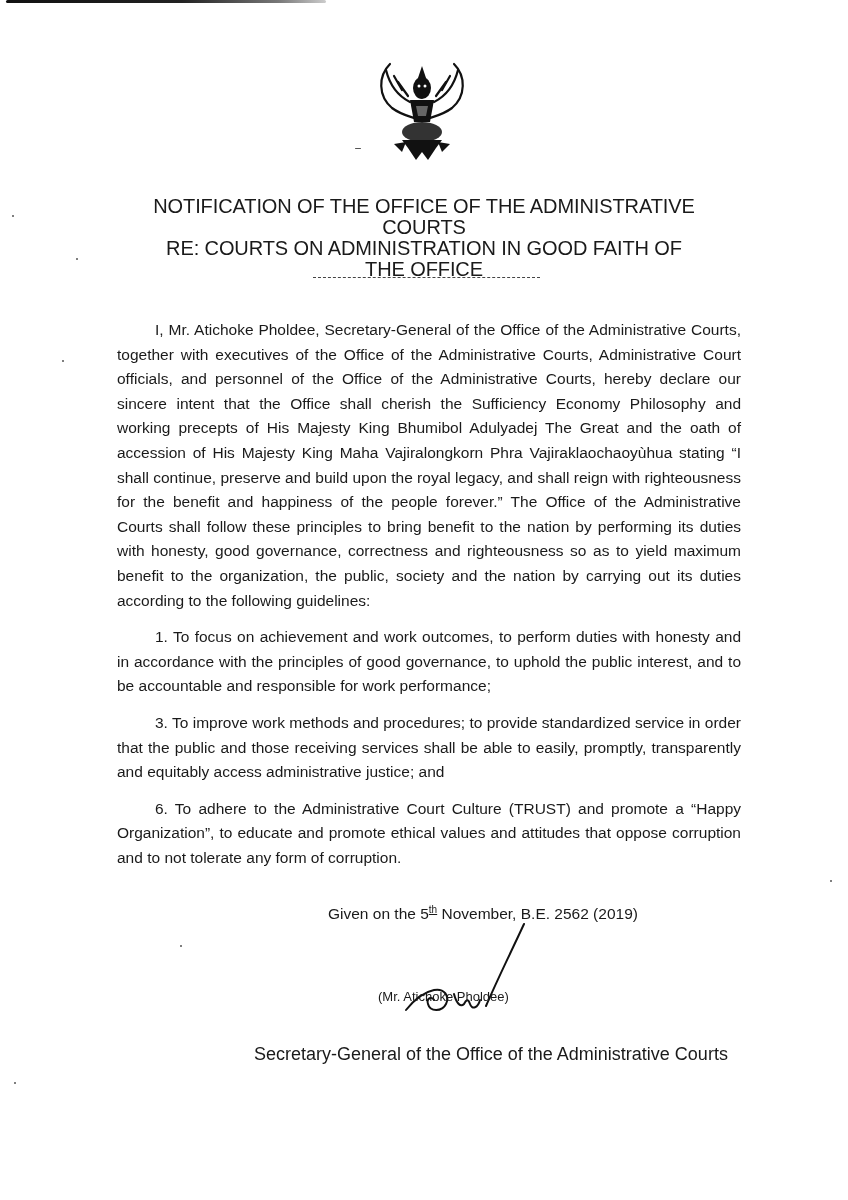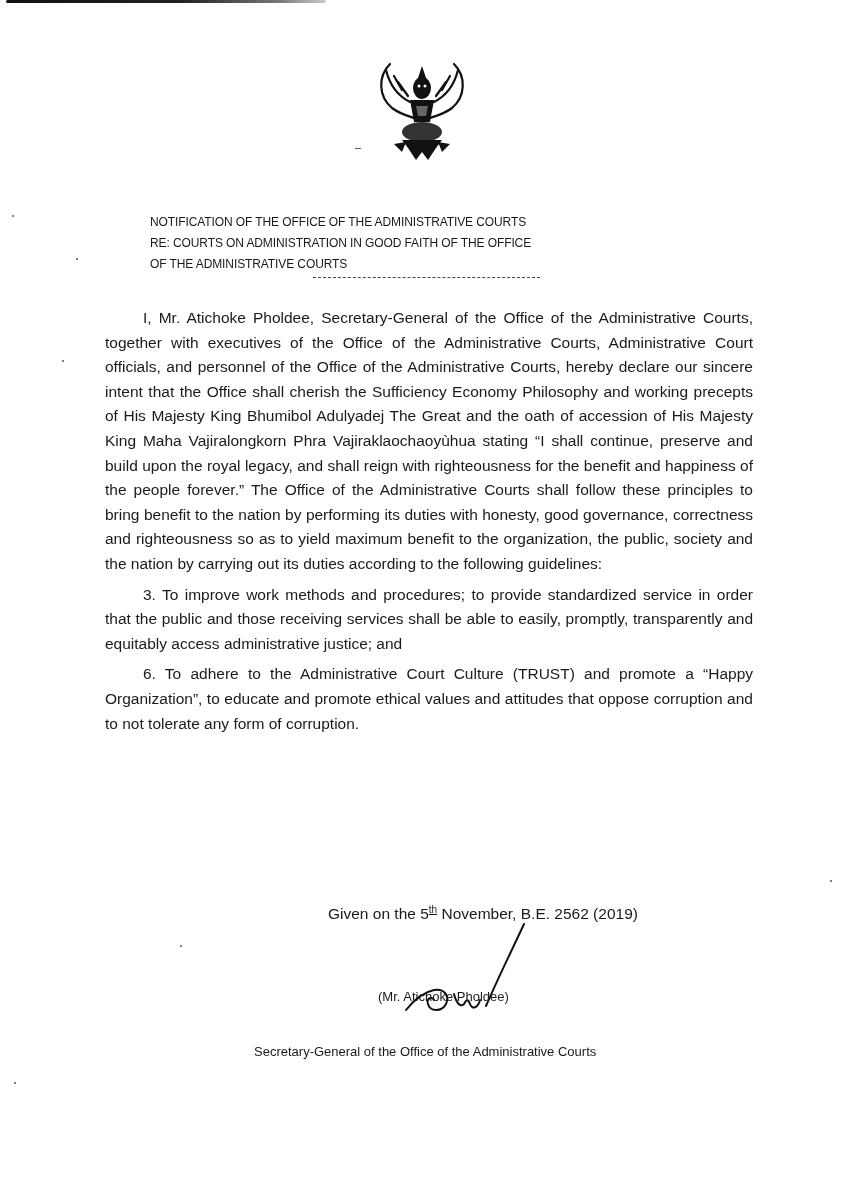--- a/index.html
+++ b/index.html
@@ -16,8 +16,8 @@
       position: absolute; left: 372px; top: 56px; width: 100px; height: 108px;
     }
     .title {
-      position: absolute; left: 150px; width: 548px; top: 212px;
-      font-size: 12px; line-height: 21px; letter-spacing: -0.1px;
+      position: absolute; left: 150px; width: 548px; top: 196px;
+      text-align: center; font-size: 20px; line-height: 21px; letter-spacing: -0.1px;
     }
     .title-rule {
       position: absolute; left: 313px; top: 277px; width: 227px; height: 0;

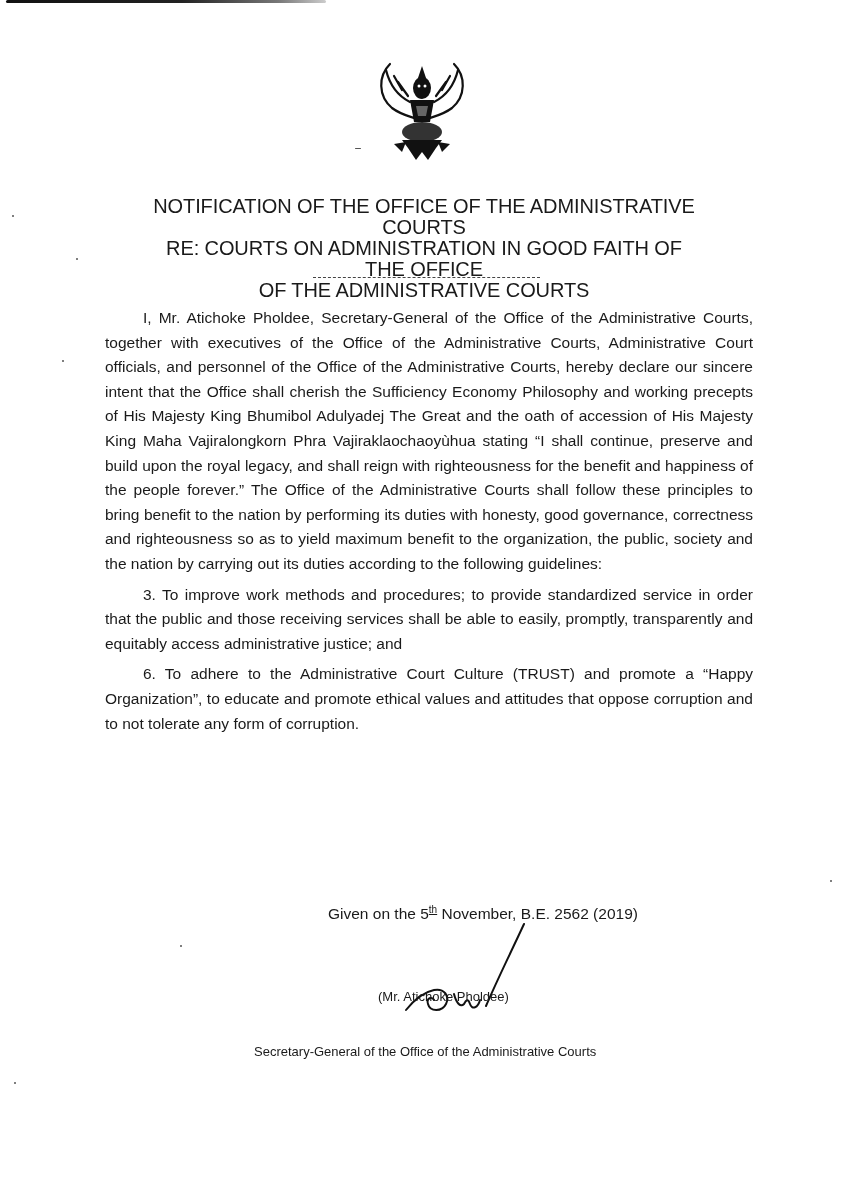--- a/index.html
+++ b/index.html
@@ -78,7 +78,6 @@
 <div class="title">
   <div>NOTIFICATION OF THE OFFICE OF THE ADMINISTRATIVE COURTS</div>
   <div>RE: COURTS ON ADMINISTRATION IN GOOD FAITH OF THE OFFICE</div>
-  <div>OF THE ADMINISTRATIVE COURTS</div>
 </div>
 <div class="title-rule"></div>
 

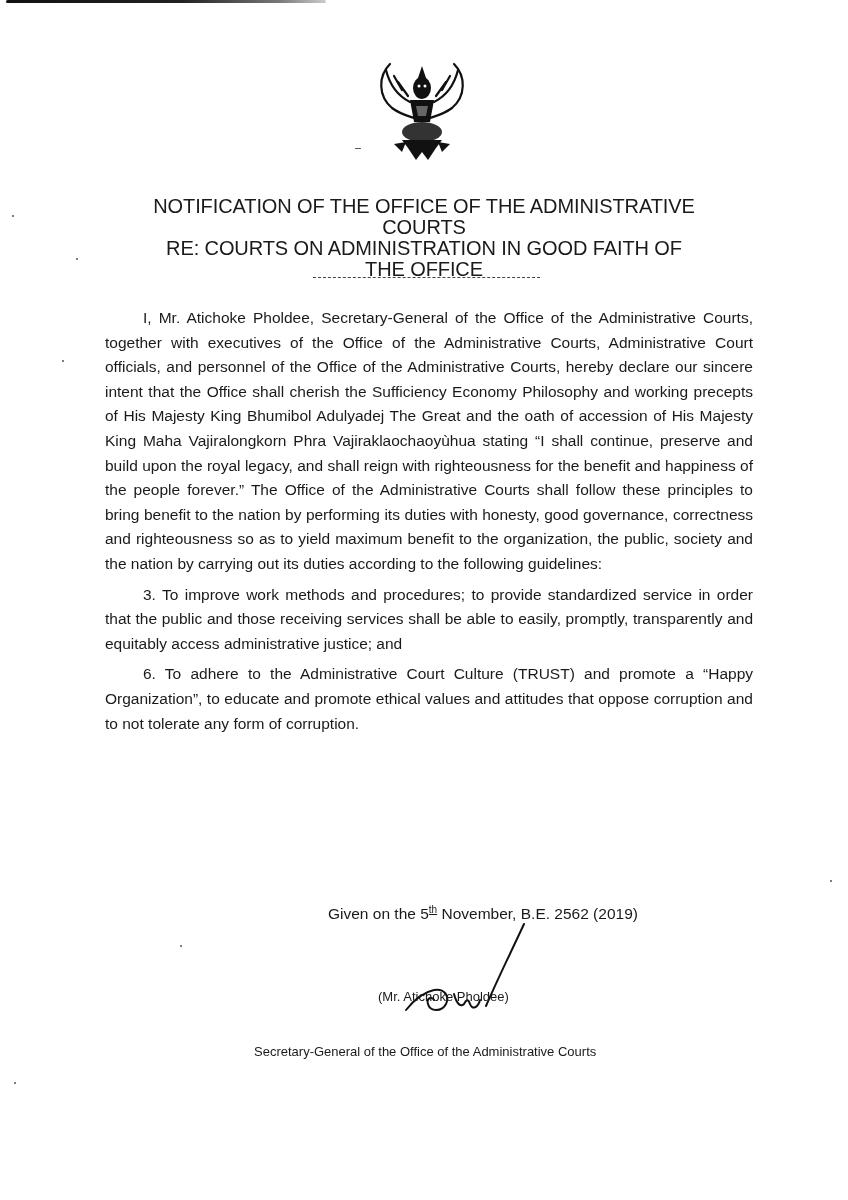--- a/index.html
+++ b/index.html
@@ -27,7 +27,7 @@
       position: absolute; left: 105px; width: 648px; top: 306px;
       font-size: 15.5px; line-height: 24.6px; text-align: justify;
     }
-    .body p { margin: 0; }
+    .body p { margin: 12px; }
     .indent { text-indent: 38px; }
     .item { margin-top: 6px !important; }
     .given {

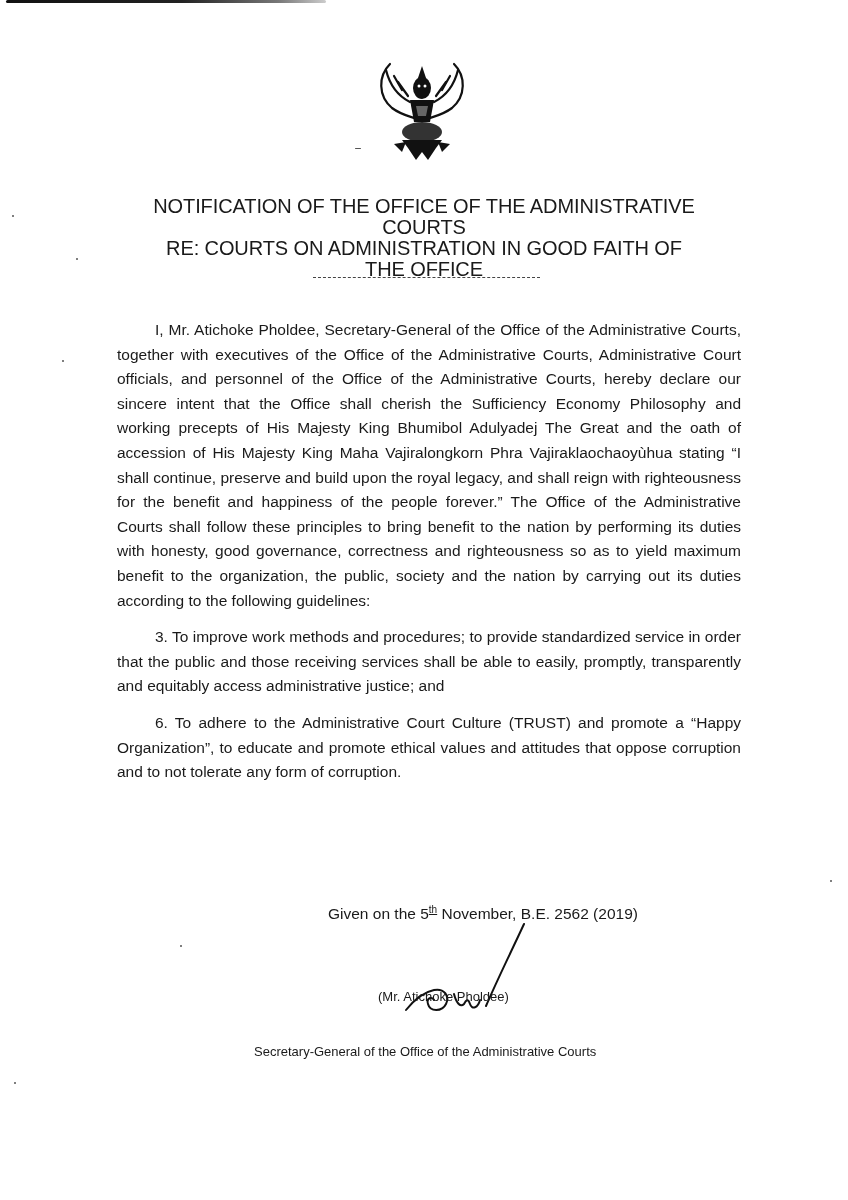--- a/index.html
+++ b/index.html
@@ -83,6 +83,7 @@
 
 <div class="body">
   <p class="indent">I, Mr. Atichoke Pholdee, Secretary-General of the Office of the Administrative Courts, together with executives of the Office of the Administrative Courts, Administrative Court officials, and personnel of the Office of the Administrative Courts, hereby declare our sincere intent that the Office shall cherish the Sufficiency Economy Philosophy and working precepts of His Majesty King Bhumibol Adulyadej The Great and the oath of accession of His Majesty King Maha Vajiralongkorn Phra Vajiraklaochaoyùhua stating “I shall continue, preserve and build upon the royal legacy, and shall reign with righteousness for the benefit and happiness of the people forever.” The Office of the Administrative Courts shall follow these principles to bring benefit to the nation by performing its duties with honesty, good governance, correctness and righteousness so as to yield maximum benefit to the organization, the public, society and the nation by carrying out its duties according to the following guidelines:</p>
+  <p class="indent item">1. To focus on achievement and work outcomes, to perform duties with honesty and in accordance with the principles of good governance, to uphold the public interest, and to be accountable and responsible for work performance;</p>
   <p class="indent item">3. To improve work methods and procedures; to provide standardized service in order that the public and those receiving services shall be able to easily, promptly, transparently and equitably access administrative justice; and</p>
   <p class="indent item">6. To adhere to the Administrative Court Culture (TRUST) and promote a “Happy Organization”, to educate and promote ethical values and attitudes that oppose corruption and to not tolerate any form of corruption.</p>
 </div>

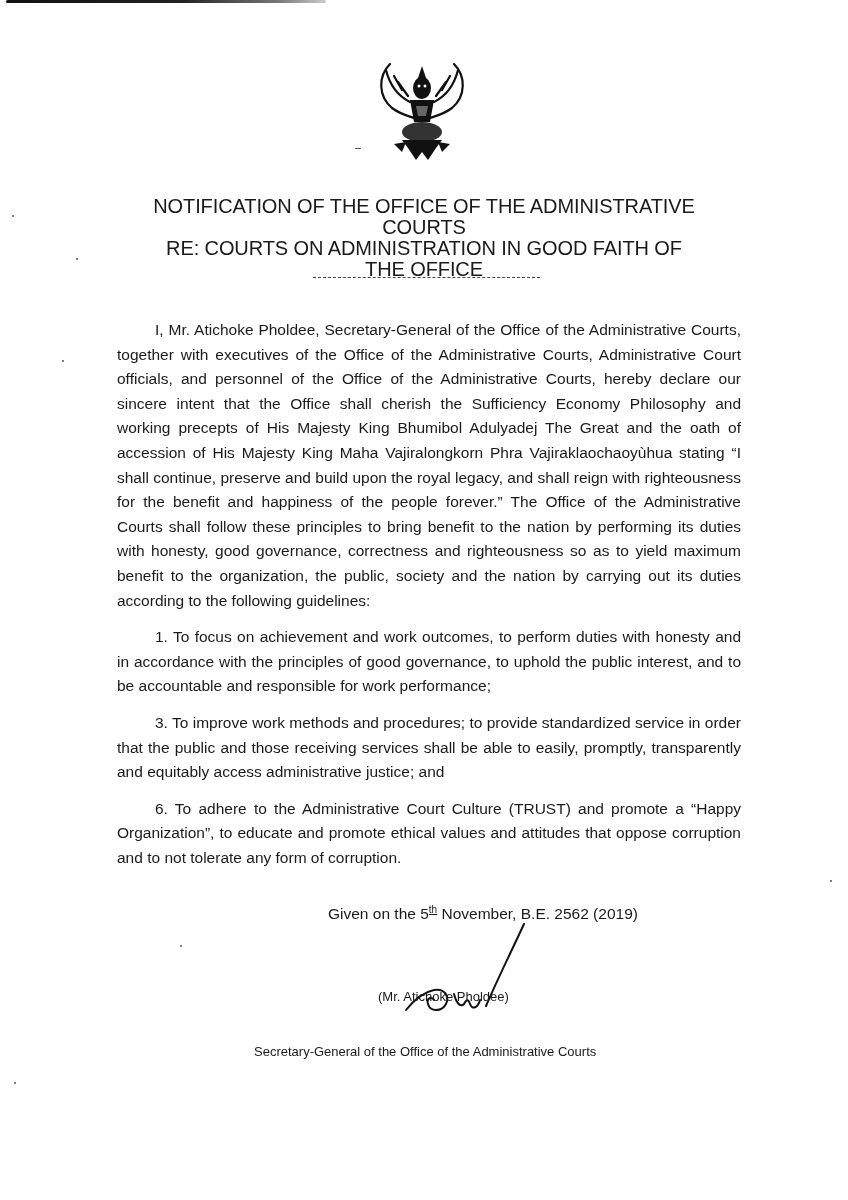--- a/index.html
+++ b/index.html
@@ -41,7 +41,7 @@
       position: absolute; left: 378px; top: 989px; font-size: 13px; white-space: nowrap;
     }
     .signer-title {
-      position: absolute; left: 254px; top: 1044px; font-size: 13px; white-space: nowrap;
+      position: absolute; left: 254px; top: 1044px; font-size: 18px; white-space: nowrap;
     }
     .speck { position: absolute; width: 2px; height: 2px; background: #555; border-radius: 1px; }
   </style>

